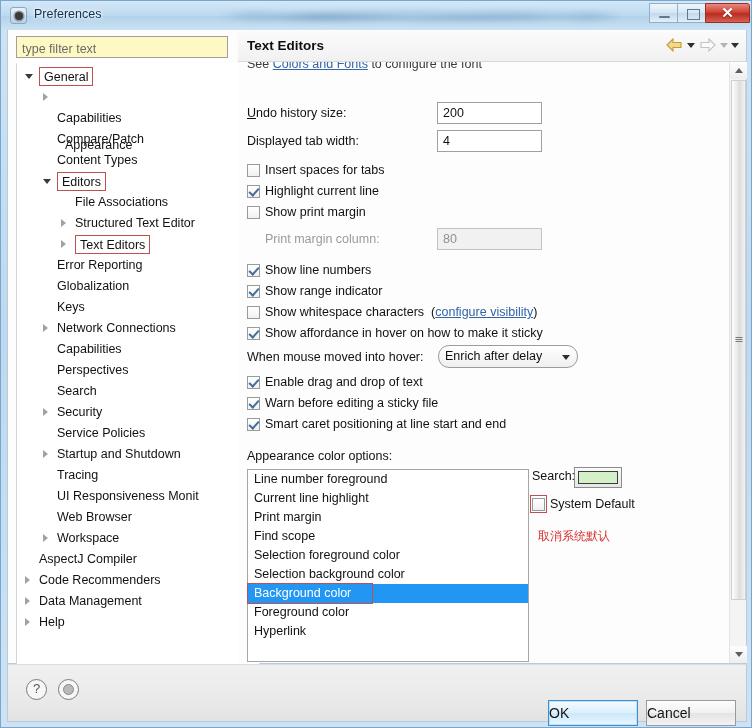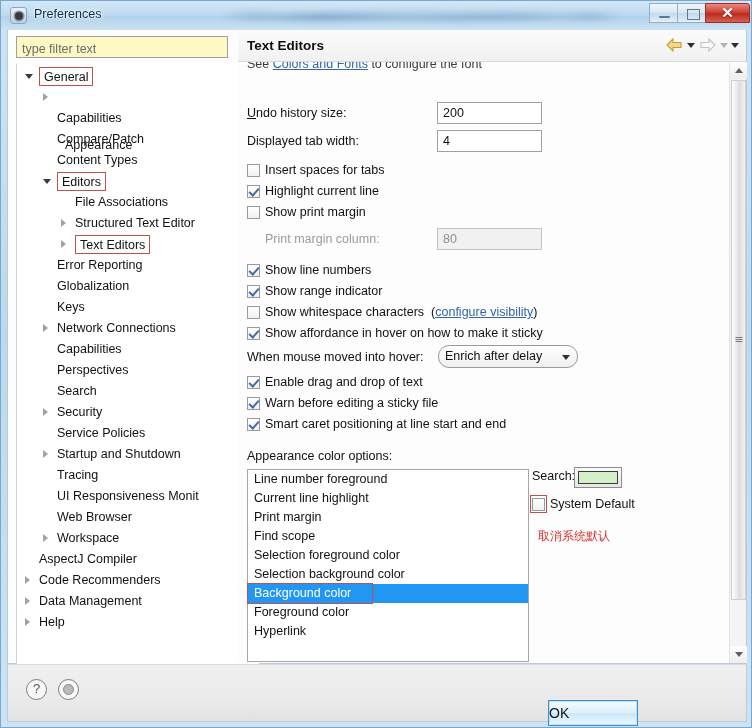--- a/index.html
+++ b/index.html
@@ -668,6 +668,7 @@
     <div class="round-icon" style="left:18px;">?</div>
     <div class="round-icon rec" style="left:50px;"></div>
     <div class="dbtn default" style="right:108px;">OK</div>
+    <div class="dbtn" style="right:10px;">Cancel</div>
   </div>
 
 </div>

